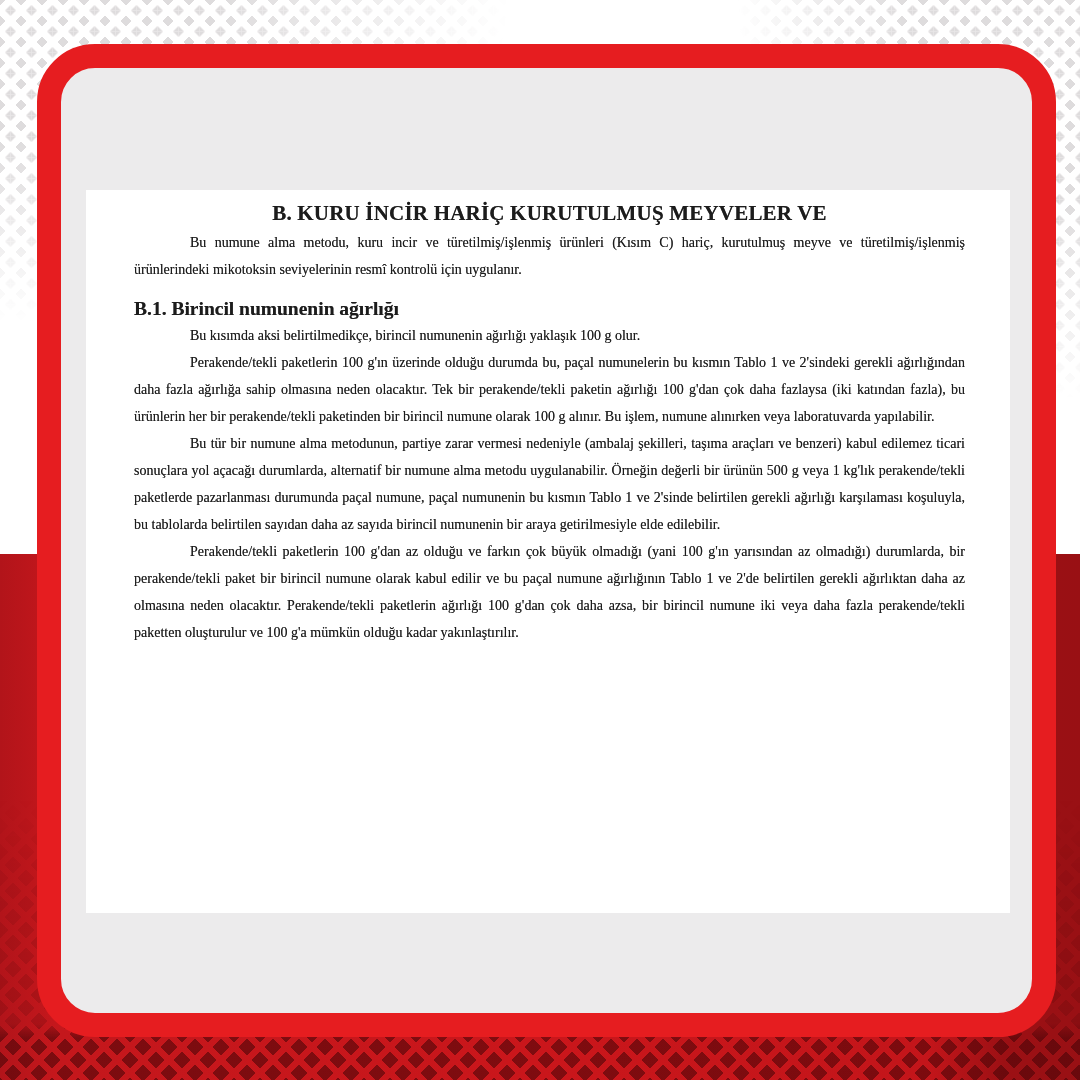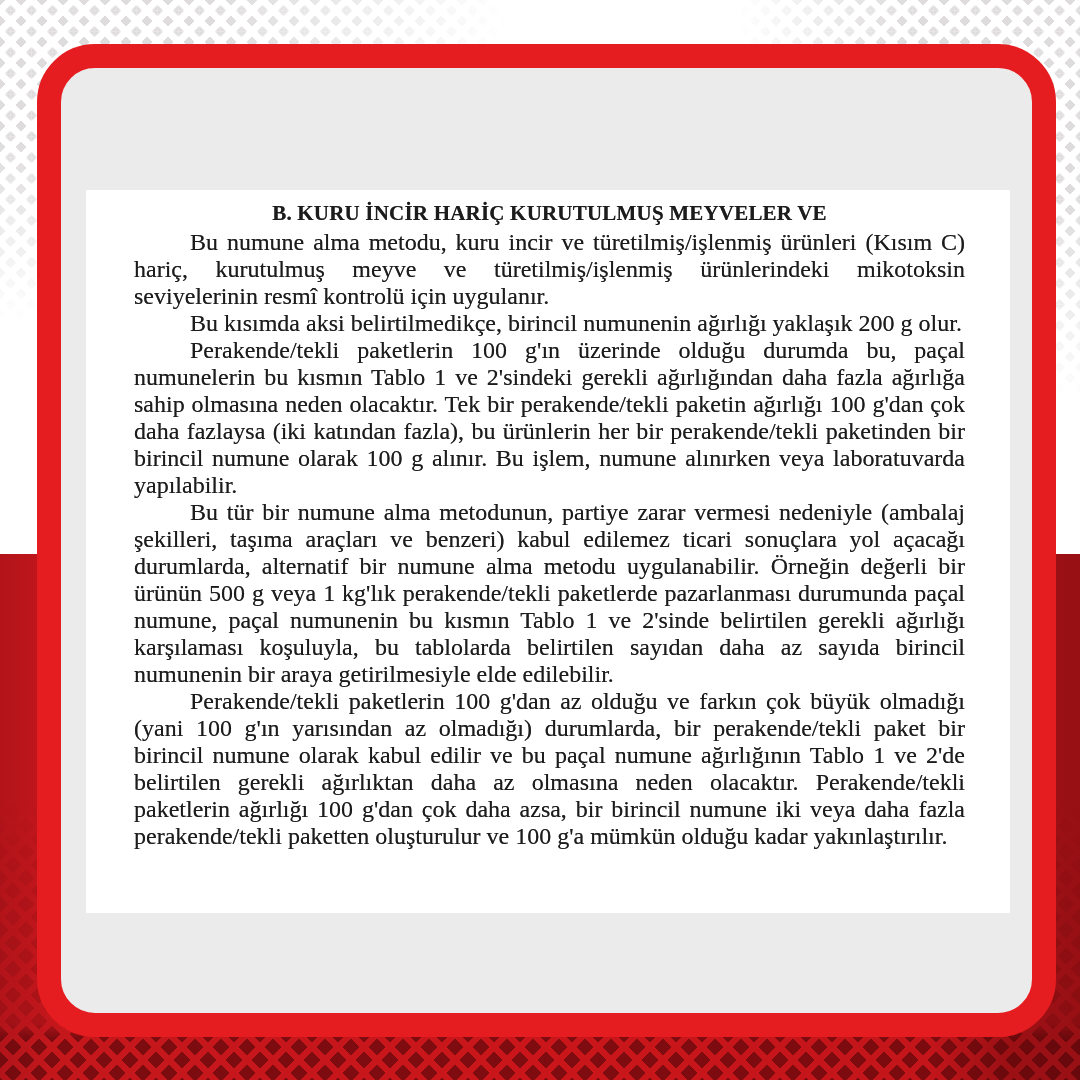--- a/index.html
+++ b/index.html
@@ -82,7 +82,7 @@
   }
   .doc h1 span{display:block;}
   .doc p{
-    margin:0;font-size:24px;line-height:27px;
+    margin:0;font-size:14px;line-height:27px;
     text-align:justify;text-indent:56px;
   }
   .doc h2{

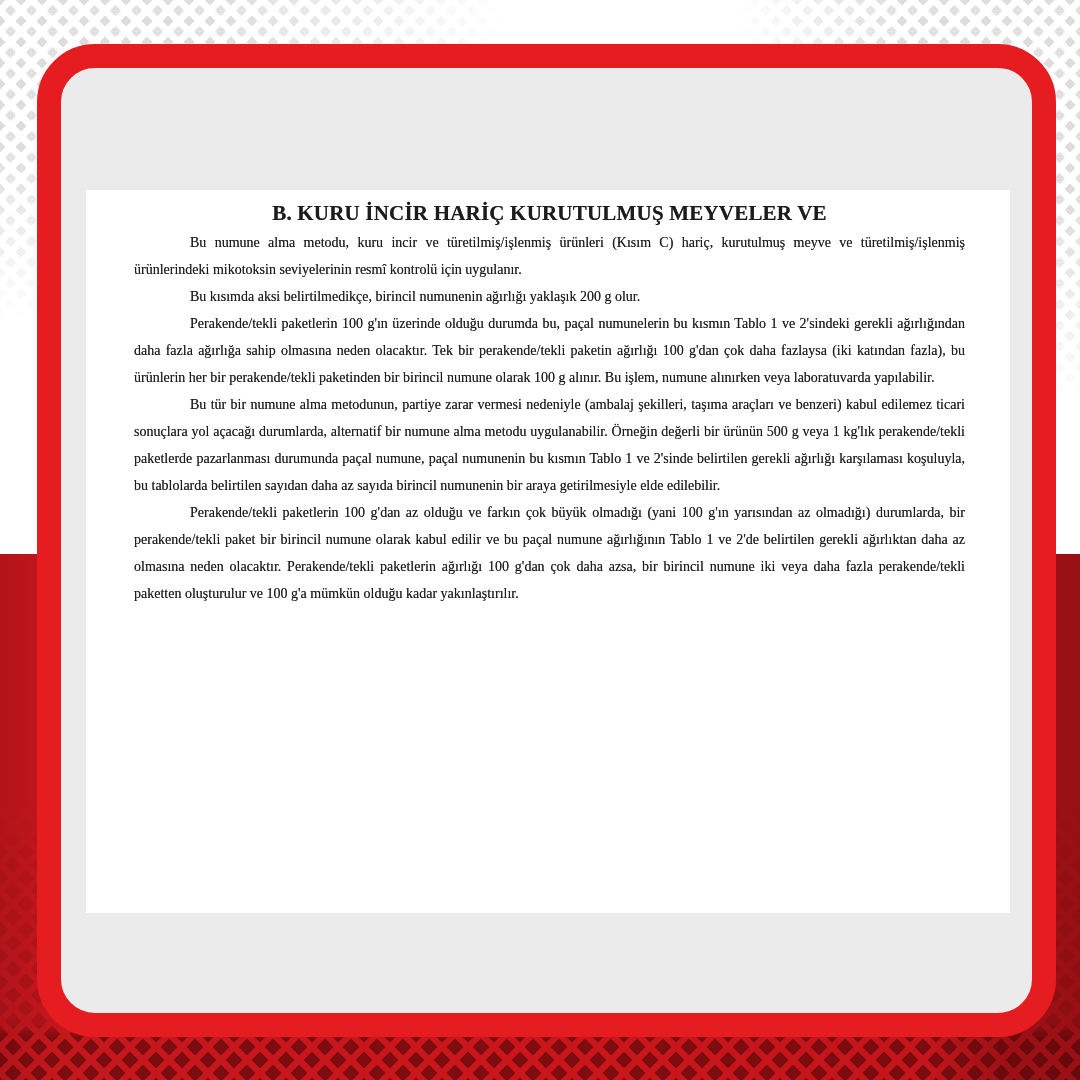--- a/index.html
+++ b/index.html
@@ -103,6 +103,7 @@
       <span>B. KURU İNCİR HARİÇ KURUTULMUŞ MEYVELER VE</span>
     </h1>
     <p>Bu numune alma metodu, kuru incir ve türetilmiş/işlenmiş ürünleri (Kısım C) hariç, kurutulmuş meyve ve türetilmiş/işlenmiş ürünlerindeki mikotoksin seviyelerinin resmî kontrolü için uygulanır.</p>
+    <h2>B.1. Birincil numunenin ağırlığı</h2>
     <p>Bu kısımda aksi belirtilmedikçe, birincil numunenin ağırlığı yaklaşık 200 g olur.</p>
     <p>Perakende/tekli paketlerin 100 g'ın üzerinde olduğu durumda bu, paçal numunelerin bu kısmın Tablo 1 ve 2'sindeki gerekli ağırlığından daha fazla ağırlığa sahip olmasına neden olacaktır. Tek bir perakende/tekli paketin ağırlığı 100 g'dan çok daha fazlaysa (iki katından fazla), bu ürünlerin her bir perakende/tekli paketinden bir birincil numune olarak 100 g alınır. Bu işlem, numune alınırken veya laboratuvarda yapılabilir.</p>
     <p>Bu tür bir numune alma metodunun, partiye zarar vermesi nedeniyle (ambalaj şekilleri, taşıma araçları ve benzeri) kabul edilemez ticari sonuçlara yol açacağı durumlarda, alternatif bir numune alma metodu uygulanabilir. Örneğin değerli bir ürünün 500 g veya 1 kg'lık perakende/tekli paketlerde pazarlanması durumunda paçal numune, paçal numunenin bu kısmın Tablo 1 ve 2'sinde belirtilen gerekli ağırlığı karşılaması koşuluyla, bu tablolarda belirtilen sayıdan daha az sayıda birincil numunenin bir araya getirilmesiyle elde edilebilir.</p>

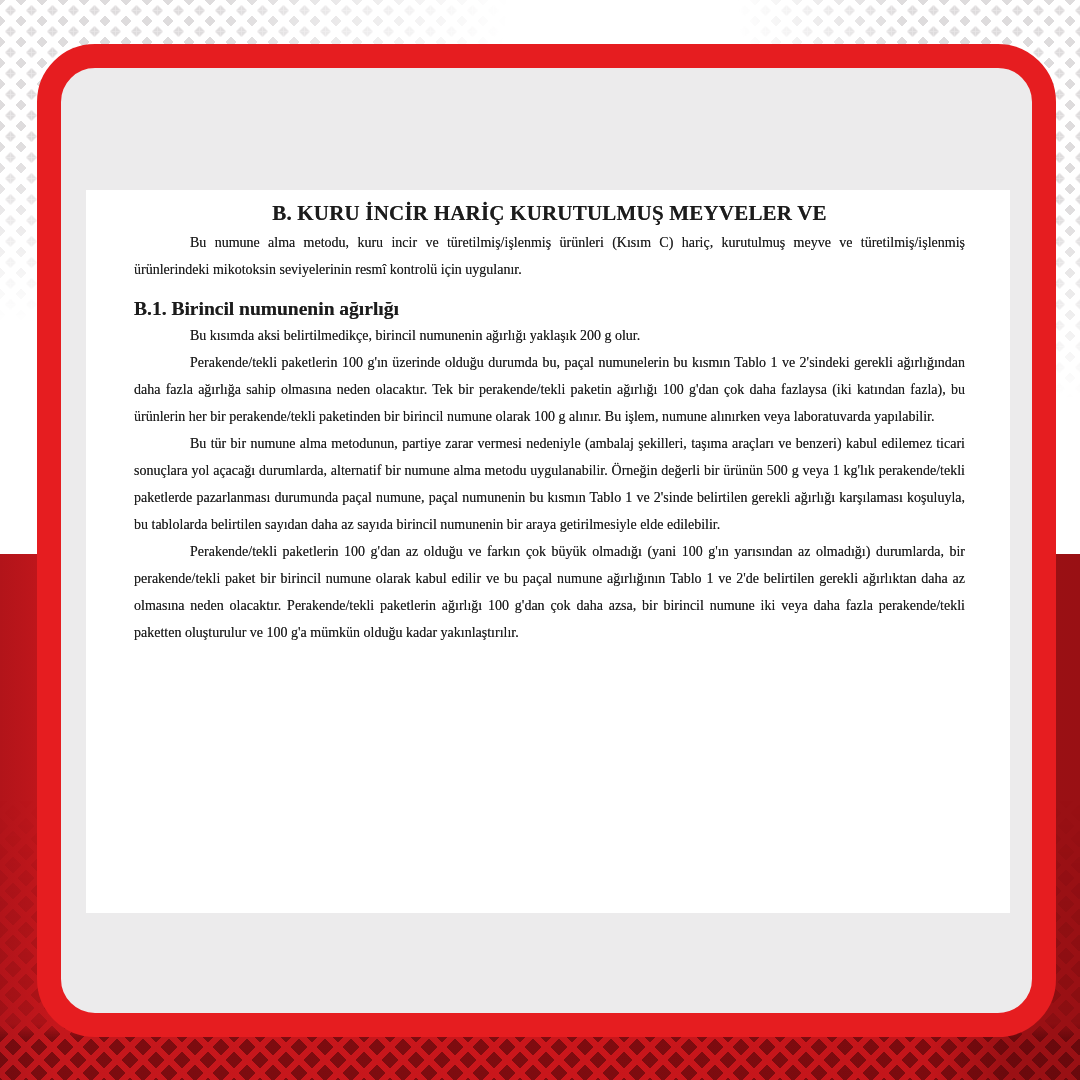--- a/index.html
+++ b/index.html
@@ -104,7 +104,7 @@
     </h1>
     <p>Bu numune alma metodu, kuru incir ve türetilmiş/işlenmiş ürünleri (Kısım C) hariç, kurutulmuş meyve ve türetilmiş/işlenmiş ürünlerindeki mikotoksin seviyelerinin resmî kontrolü için uygulanır.</p>
     <h2>B.1. Birincil numunenin ağırlığı</h2>
-    <p>Bu kısımda aksi belirtilmedikçe, birincil numunenin ağırlığı yaklaşık 200 g olur.</p>
+    <p>Bu kısımda aksi belirtilmedikçe, birincil numunenin ağırlığı yaklaşık 100 g olur.</p>
     <p>Perakende/tekli paketlerin 100 g'ın üzerinde olduğu durumda bu, paçal numunelerin bu kısmın Tablo 1 ve 2'sindeki gerekli ağırlığından daha fazla ağırlığa sahip olmasına neden olacaktır. Tek bir perakende/tekli paketin ağırlığı 100 g'dan çok daha fazlaysa (iki katından fazla), bu ürünlerin her bir perakende/tekli paketinden bir birincil numune olarak 100 g alınır. Bu işlem, numune alınırken veya laboratuvarda yapılabilir.</p>
     <p>Bu tür bir numune alma metodunun, partiye zarar vermesi nedeniyle (ambalaj şekilleri, taşıma araçları ve benzeri) kabul edilemez ticari sonuçlara yol açacağı durumlarda, alternatif bir numune alma metodu uygulanabilir. Örneğin değerli bir ürünün 500 g veya 1 kg'lık perakende/tekli paketlerde pazarlanması durumunda paçal numune, paçal numunenin bu kısmın Tablo 1 ve 2'sinde belirtilen gerekli ağırlığı karşılaması koşuluyla, bu tablolarda belirtilen sayıdan daha az sayıda birincil numunenin bir araya getirilmesiyle elde edilebilir.</p>
     <p>Perakende/tekli paketlerin 100 g'dan az olduğu ve farkın çok büyük olmadığı (yani 100 g'ın yarısından az olmadığı) durumlarda, bir perakende/tekli paket bir birincil numune olarak kabul edilir ve bu paçal numune ağırlığının Tablo 1 ve 2'de belirtilen gerekli ağırlıktan daha az olmasına neden olacaktır. Perakende/tekli paketlerin ağırlığı 100 g'dan çok daha azsa, bir birincil numune iki veya daha fazla perakende/tekli paketten oluşturulur ve 100 g'a mümkün olduğu kadar yakınlaştırılır.</p>

